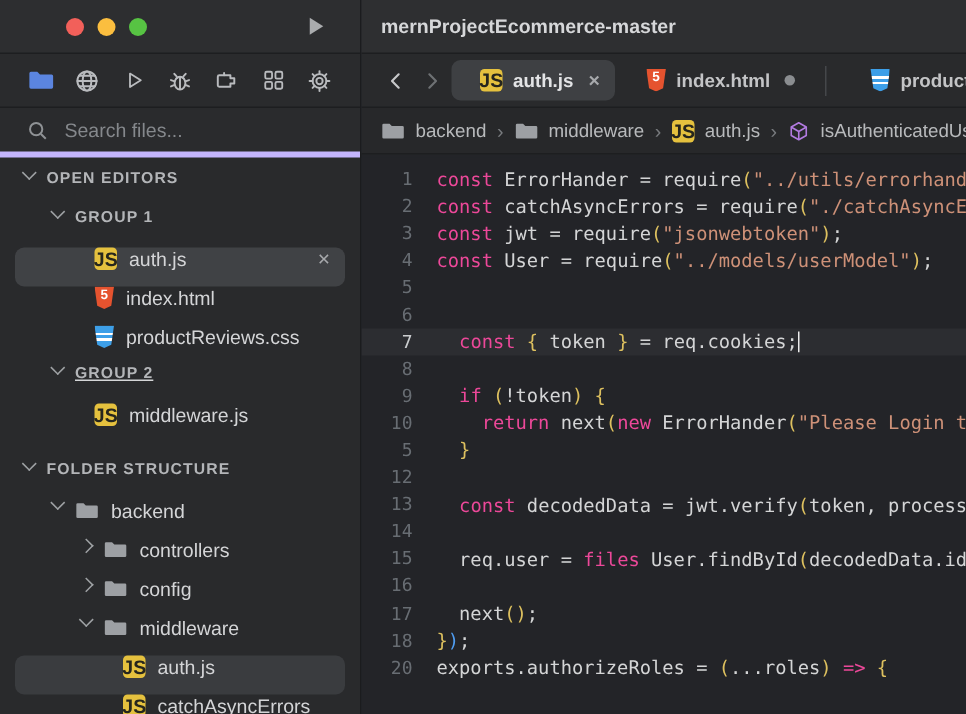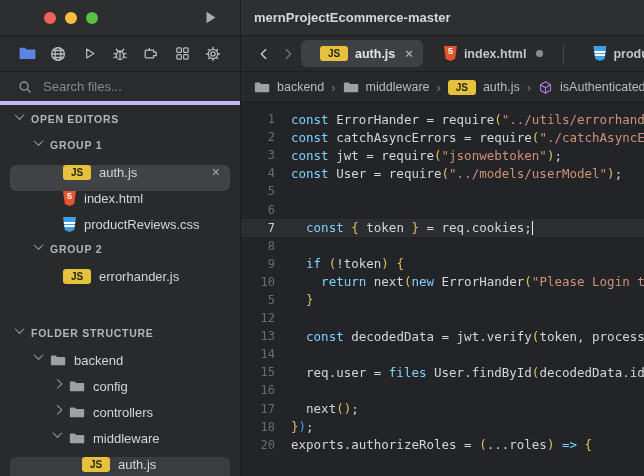--- a/index.html
+++ b/index.html
@@ -38,8 +38,8 @@
 
   
   .fi { flex:none; display:flex; align-items:center; justify-content:center; margin-left:9px; }
-  .fi-js { width:28px; height:15px; border-radius:3px; background:#e5c13e; color:#26261d;
-           font-size:10px; font-weight:800; }
+  .fi-js { width:15px; height:15px; border-radius:3px; background:#e5c13e; color:#26261d;
+           font-size:13px; font-weight:800; }
   .shield { width:13px; height:15px; position:relative;
             clip-path:polygon(0 0,100% 0,86% 86%,50% 100%,14% 86%); }
   .shield.html { background:#e5532f; color:#fff; font-size:9px; font-weight:700;

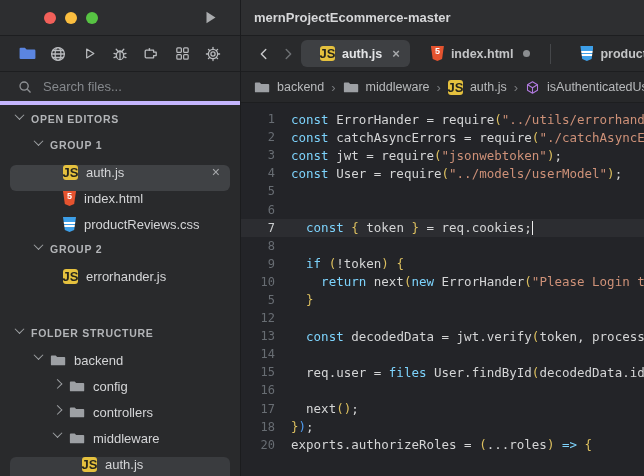--- a/index.html
+++ b/index.html
@@ -75,7 +75,7 @@
   .ln { width:50px; flex:none; text-align:right; padding-right:16px; color:#686d73; font-size:12px; }
   .current .ln { color:#cbcdcf; }
   .toks { flex:1; overflow:hidden; letter-spacing:0; }
-  .tk-d { color:#d4d5d6; } .tk-k { color:#7dd3fc; } .tk-s { color:#ce9178; }
+  .tk-d { color:#d4d5d6; } .tk-k { color:#ec4899; } .tk-s { color:#ce9178; }
   .tk-g { color:#ddc05f; } .tk-b { color:#4f9cf0; }
   .cursor { display:inline-block; width:1.5px; height:14px; background:#ececec; vertical-align:-2.5px; }
   svg { display:block; }

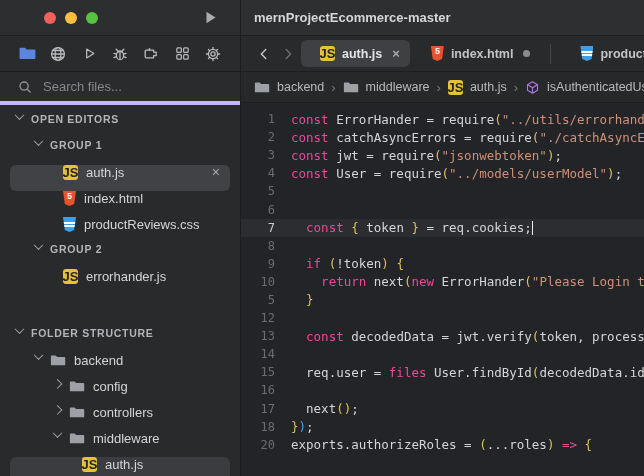--- a/index.html
+++ b/index.html
@@ -195,7 +195,7 @@
           </span>
           <span class="lbl">productReviews.css</span>
         </div>
-        <div class="trow group" style="padding-left: 25px;">
+        <div class="trow group" style="padding-left: 25px; text-decoration: underline;">
           <span class="chev down"></span>
           <span class="lbl">GROUP 2</span>
         </div>

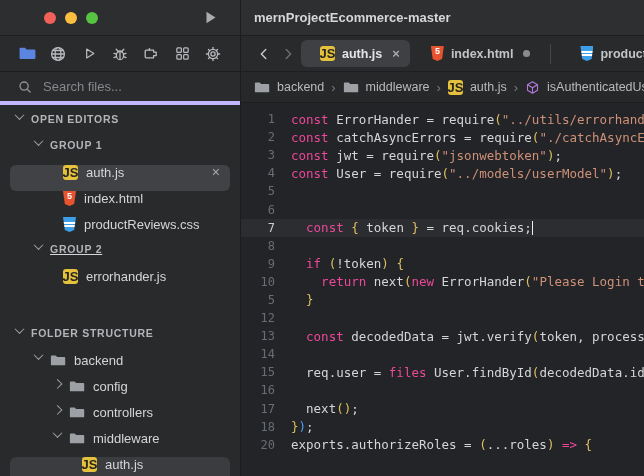--- a/index.html
+++ b/index.html
@@ -201,7 +201,7 @@
         </div>
         <div class="trow file" style="padding-left: 44px;">
           <span class="fi fi-js">JS</span>
-          <span class="lbl">errorhander.js</span>
+          <span class="lbl">middleware.js</span>
         </div>
         <div class="trow section gap" style="padding-left: 6px;">
           <span class="chev down"></span>

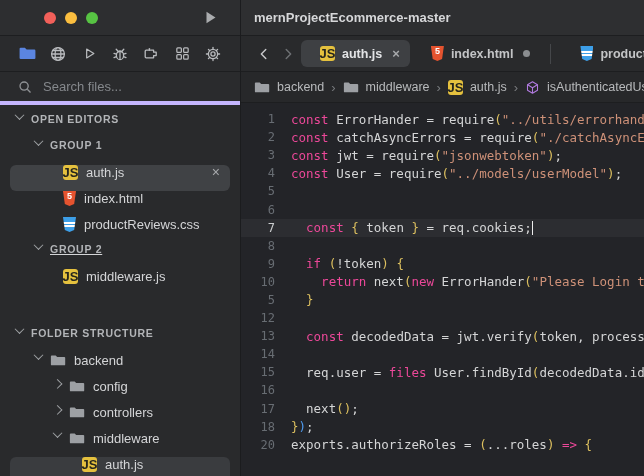--- a/index.html
+++ b/index.html
@@ -26,7 +26,7 @@
           color:#d4d5d7; font-size:13px; white-space:nowrap; }
   .trow.sel1 { background:#404245; }
   .trow.sel2 { background:#3a3c3f; }
-  .trow.gap { margin-top:32px; }
+  .trow.gap { margin-top:12px; }
   .trow .lbl { margin-left:8px; }
   .trow.section .lbl, .trow.group .lbl { font-size:10.5px; font-weight:700; letter-spacing:.07em;
           color:#b3b5b8; margin-left:8px; }

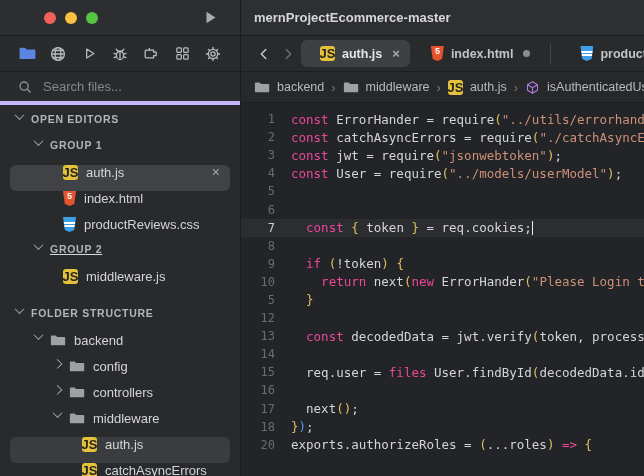--- a/index.html
+++ b/index.html
@@ -223,7 +223,7 @@
               <path d="M1 3.4 q0-1 1-1 h4.4 l1.7 1.7 h8 q1 0 1 1 v7.4 q0 1-1 1 h-14.1 q-1 0-1-1 z" fill="#9da0a4"></path>
             </svg>
           </span>
-          <span class="lbl">config</span>
+          <span class="lbl">controllers</span>
         </div>
         <div class="trow folder" style="padding-left: 44px;">
           <span class="chev right"></span>
@@ -232,7 +232,7 @@
               <path d="M1 3.4 q0-1 1-1 h4.4 l1.7 1.7 h8 q1 0 1 1 v7.4 q0 1-1 1 h-14.1 q-1 0-1-1 z" fill="#9da0a4"></path>
             </svg>
           </span>
-          <span class="lbl">controllers</span>
+          <span class="lbl">config</span>
         </div>
         <div class="trow folder" style="padding-left: 44px;">
           <span class="chev down"></span>

